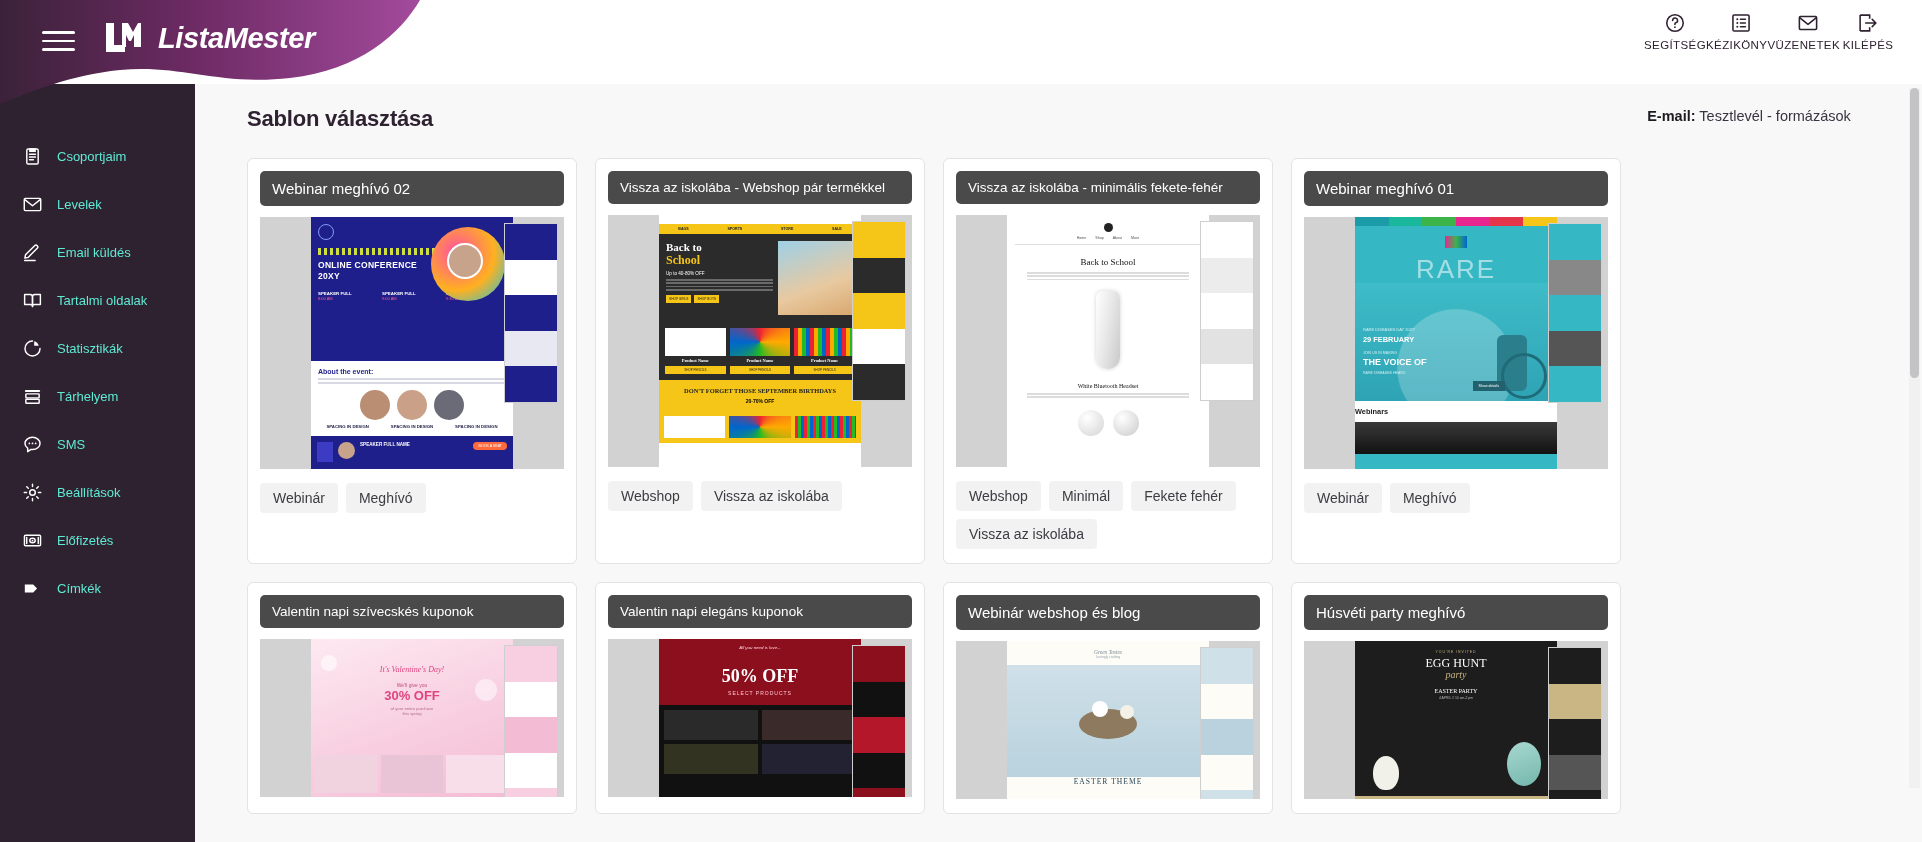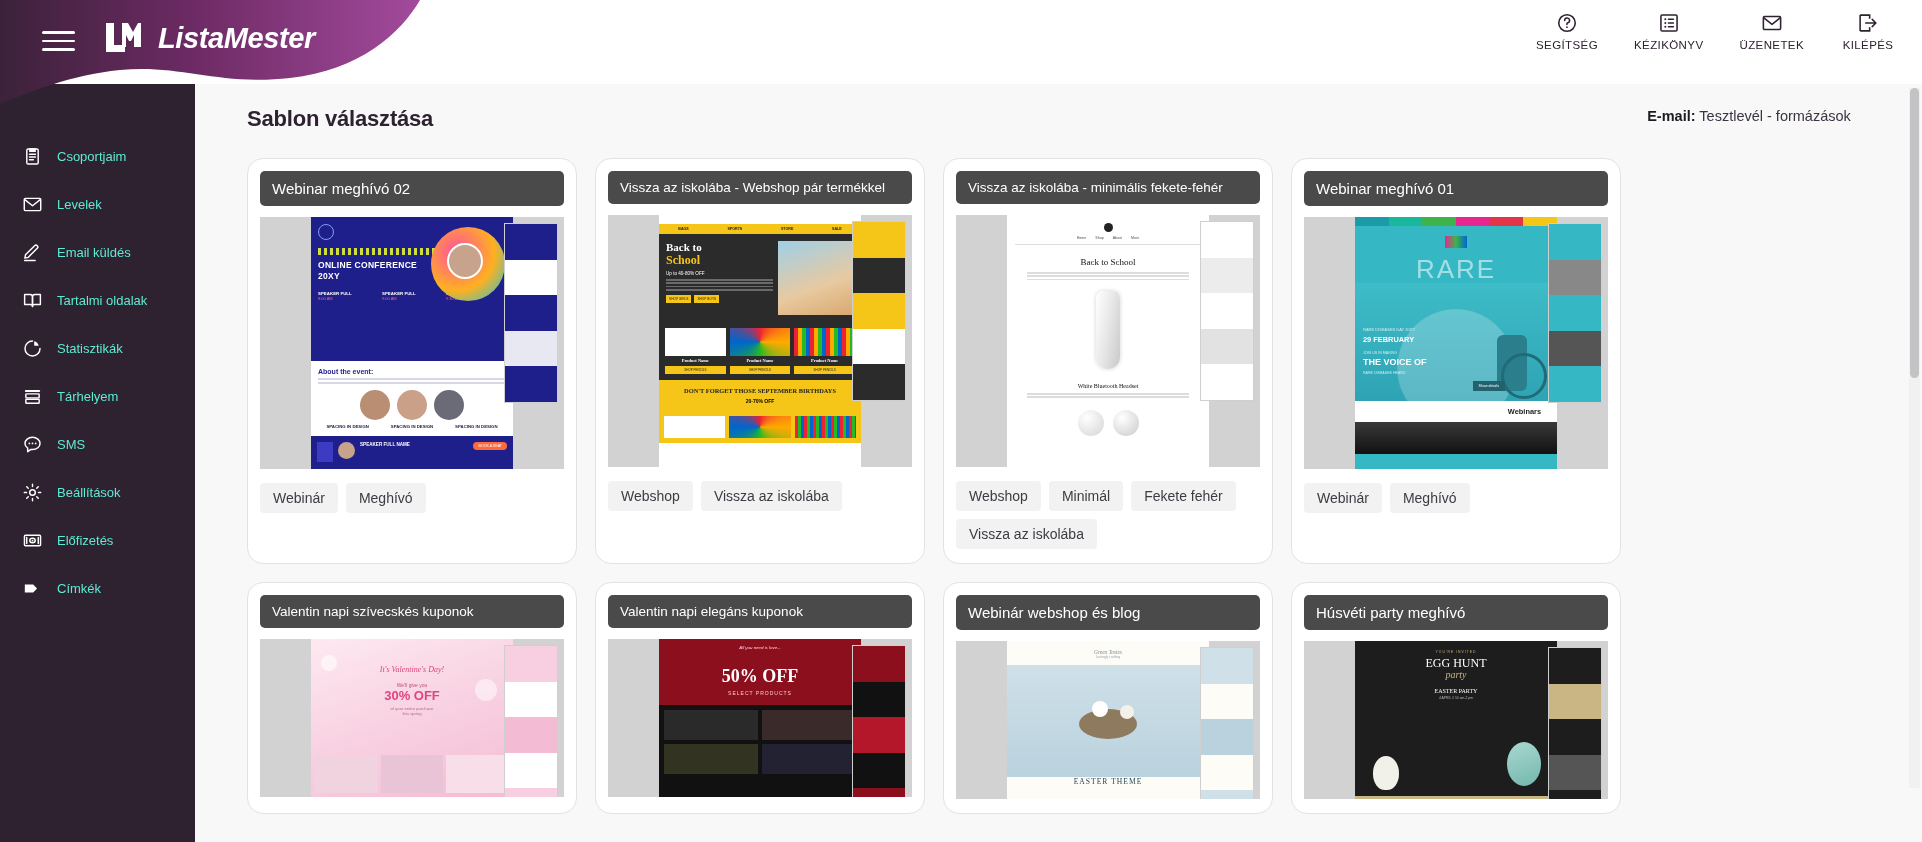--- a/index.html
+++ b/index.html
@@ -36,7 +36,7 @@
   }
   .topnav {
     position: absolute; right: 26px; top: 12px; z-index: 40;
-    display: flex; gap: 36px; align-items: flex-start; margin-left: 14px;
+    display: flex; align-items: flex-start; margin-left: 14px;
   }
   .topnav-item {
     display: flex; flex-direction: column; align-items: center; gap: 5px;

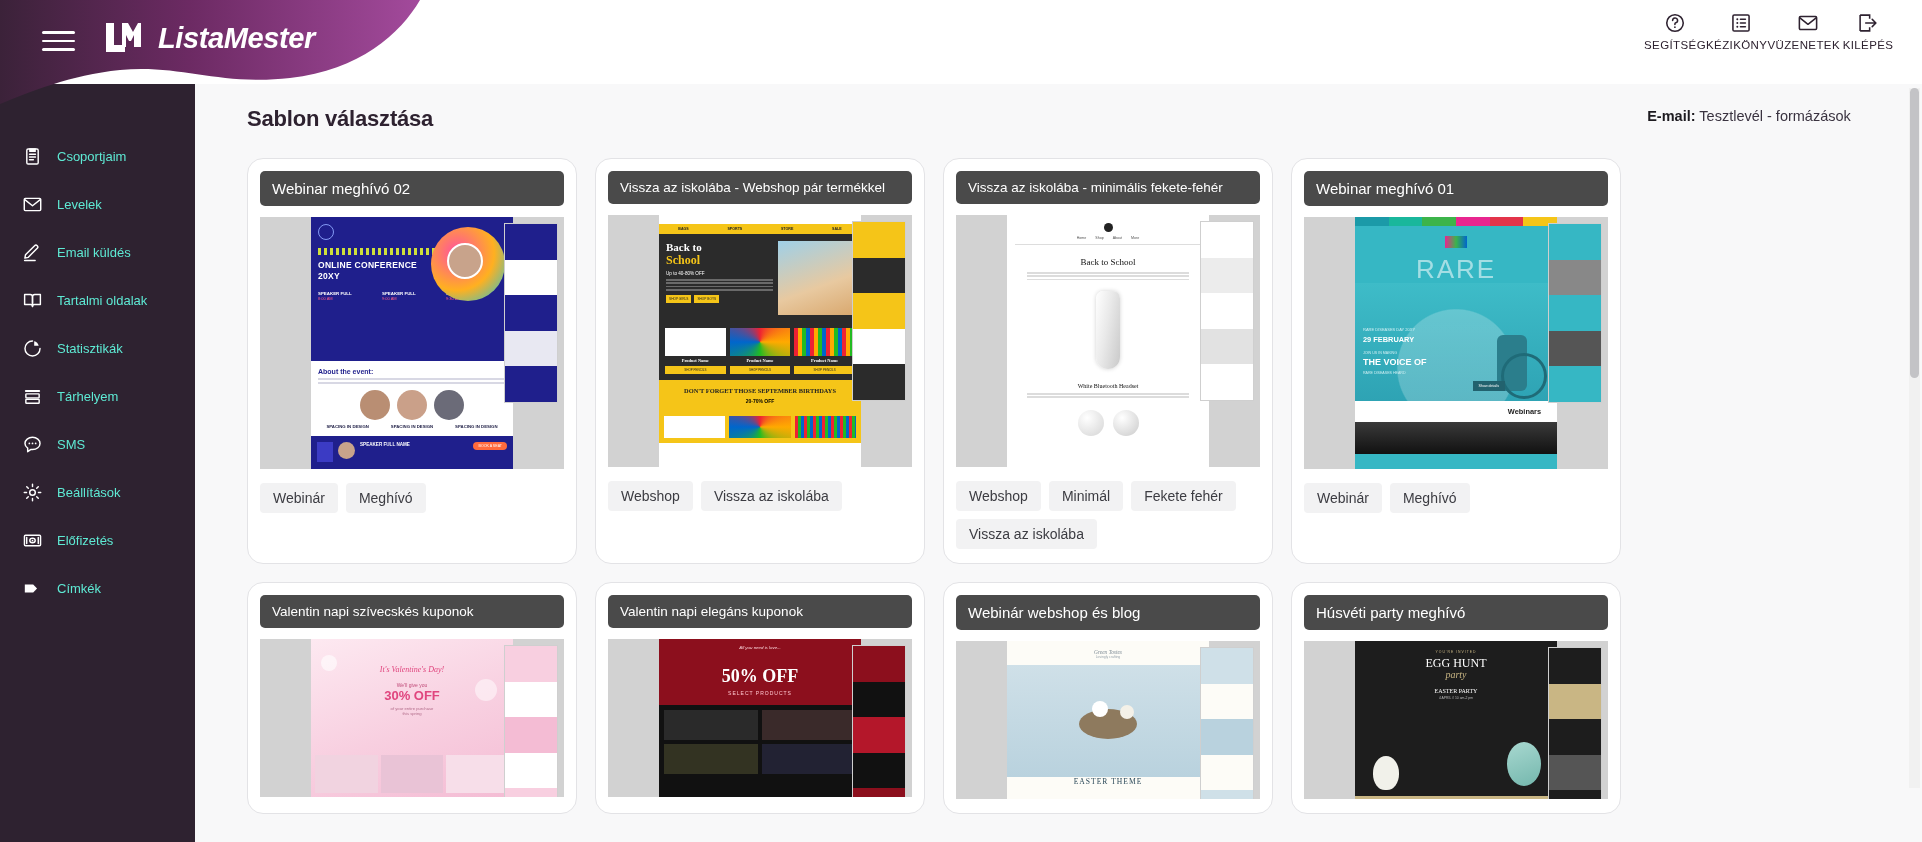--- a/index.html
+++ b/index.html
@@ -82,7 +82,7 @@
     gap: 18px; padding: 6px 0 0 48px;
   }
   .card {
-    background: #ffffff; border: 1px solid #e3e3e6; border-radius: 16px;
+    background: #ffffff; border: 1px solid #e3e3e6; border-radius: 6px;
     padding: 12px 12px 14px 12px; position: relative;
   }
   .card-title {

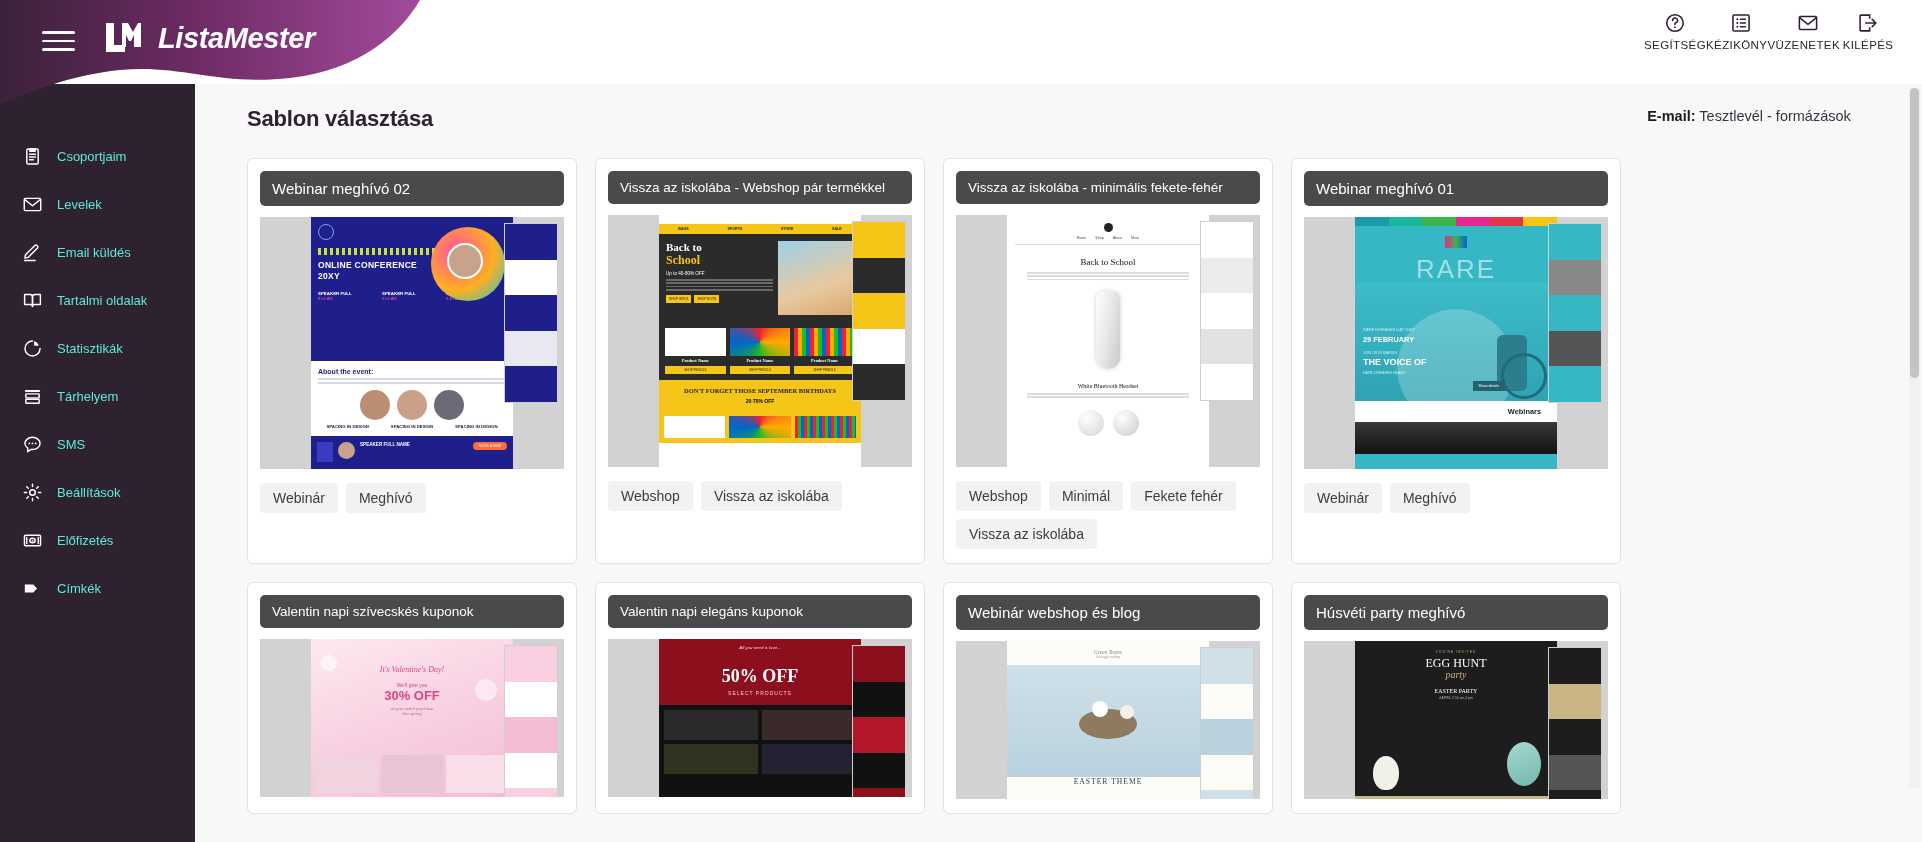--- a/index.html
+++ b/index.html
@@ -471,7 +471,7 @@
                   <div style="position:absolute;right:10px;bottom:2px;width:46px;height:46px;border:3px solid #1f6b78;border-radius:50%"></div>
                   <div style="position:absolute;right:52px;top:98px;background:#22626e;color:#fff;font-size:3.6px;padding:3px 6px">Show details</div>
                 </div>
-                <div style="background:#fff;text-align:right;padding:6px 16px;font-size:7.4px;font-weight:700;color:#222">Webinars</div>
+                <div style="background:#fff;text-align:left;padding:6px 0;font-size:7.4px;font-weight:700;color:#222">Webinars</div>
                 <div style="height:32px;background:linear-gradient(180deg,#3a3a3a,#111)"></div>
               </div>
             </div>

